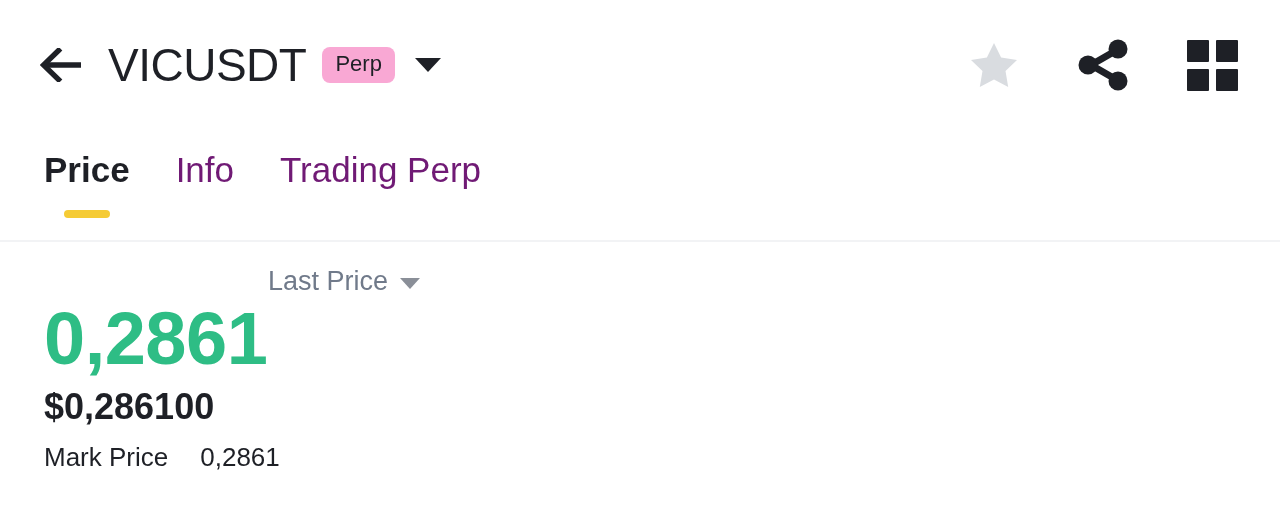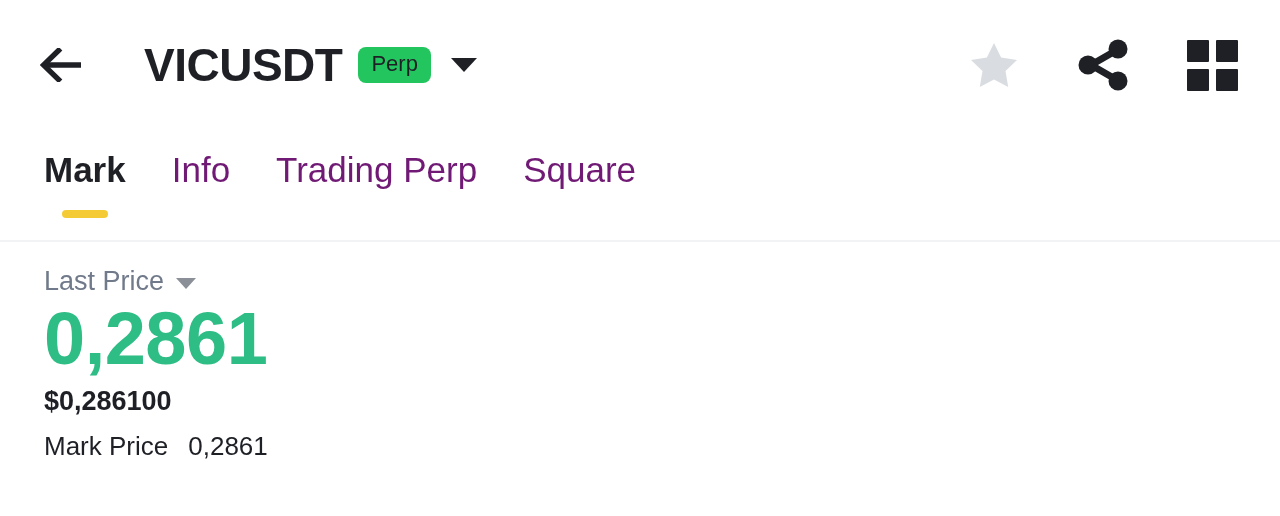--- a/index.html
+++ b/index.html
@@ -46,11 +46,10 @@
   }
   .symbol-title {
     font-size: 46px;
-    font-weight: 700;
+    font-weight: 400;
     letter-spacing: -0.5px;
     color: #1E2026;
     line-height: 1;
-    margin-left: 36px;
   }
   .perp-badge {
     background: #22c55e;

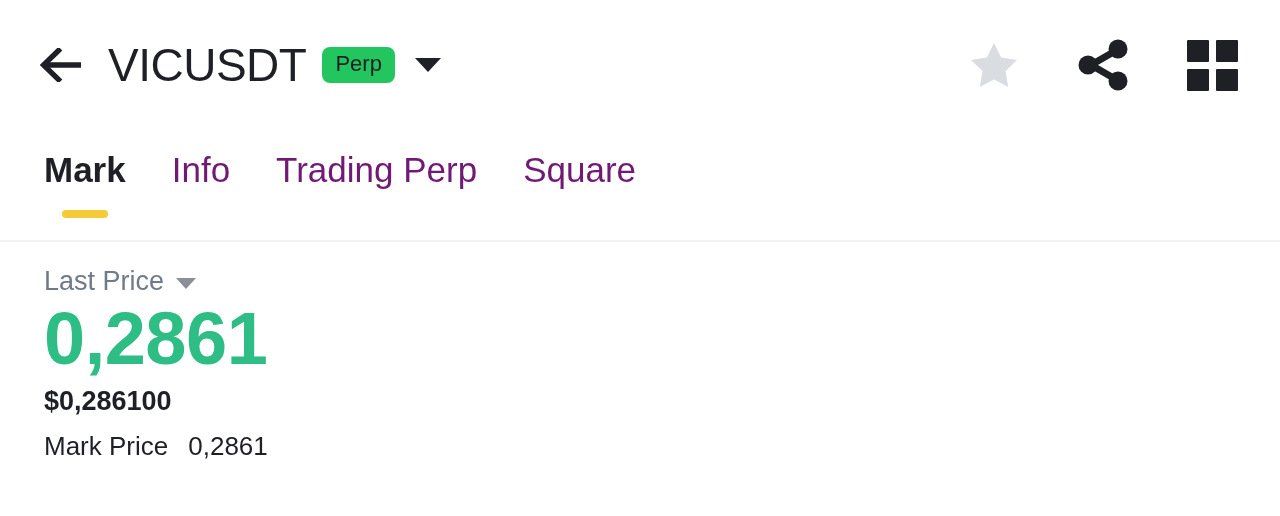--- a/index.html
+++ b/index.html
@@ -52,7 +52,7 @@
     line-height: 1;
   }
   .perp-badge {
-    background: #22c55e;
+    background: #f9a8d4;
     color: #1E2026;
     font-size: 22px;
     border-radius: 8px;

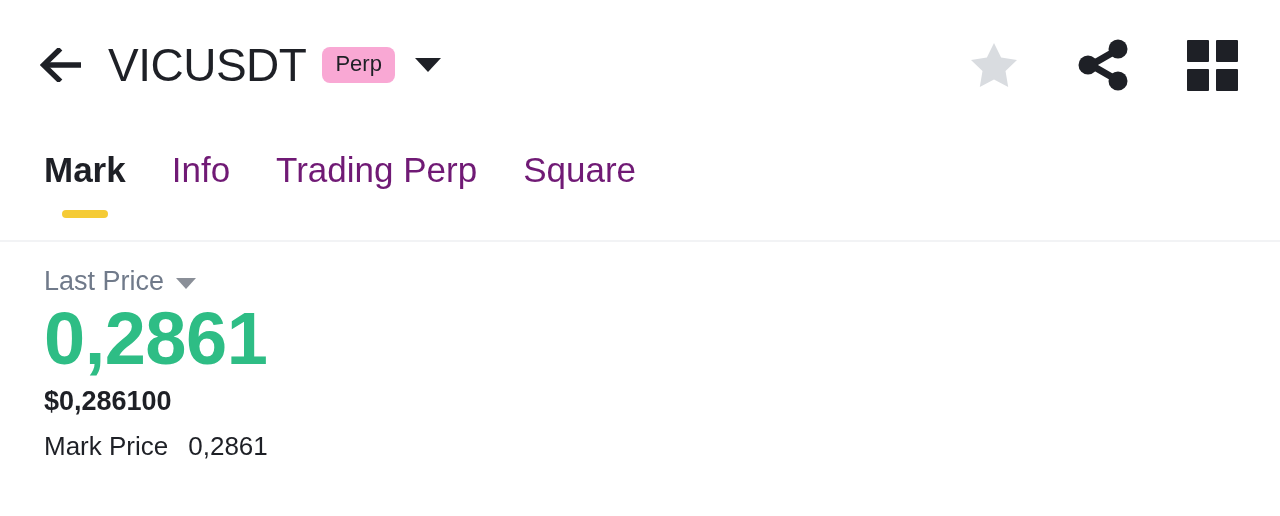--- a/index.html
+++ b/index.html
@@ -247,7 +247,7 @@
 
 <div class="tabs-wrap">
   <div class="tabs">
-    <div class="tab active">Mark</div>
+    <div class="tab active">Price</div>
     <div class="tab">Info</div>
     <div class="tab">Trading Perp</div>
     <div class="tab">Square</div>

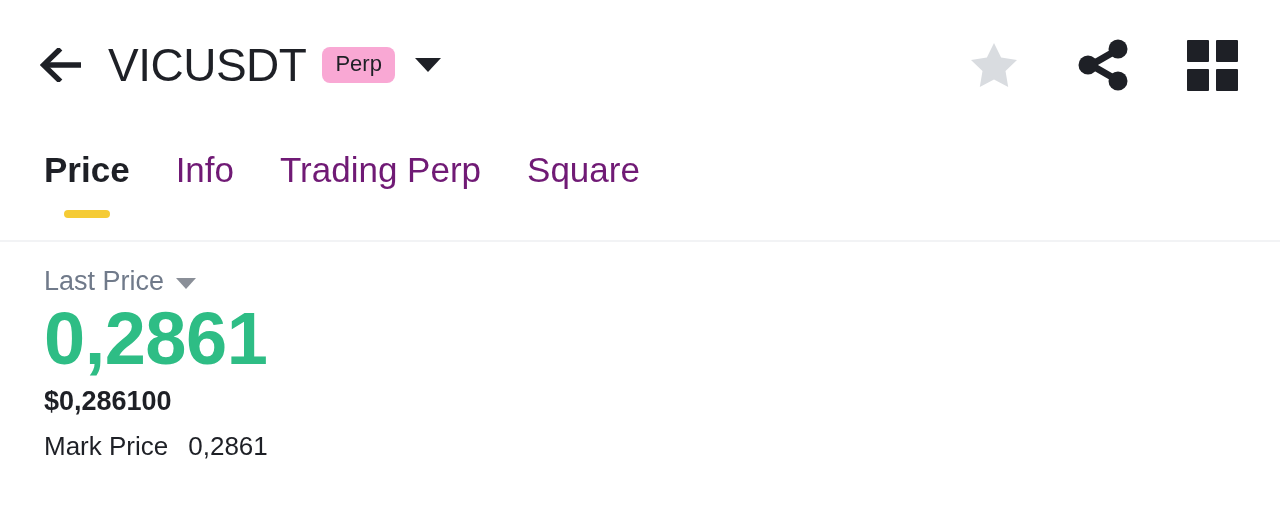--- a/index.html
+++ b/index.html
@@ -250,7 +250,6 @@
     <div class="tab active">Price</div>
     <div class="tab">Info</div>
     <div class="tab">Trading Perp</div>
-    <div class="tab">Square</div>
   </div>
 </div>
 

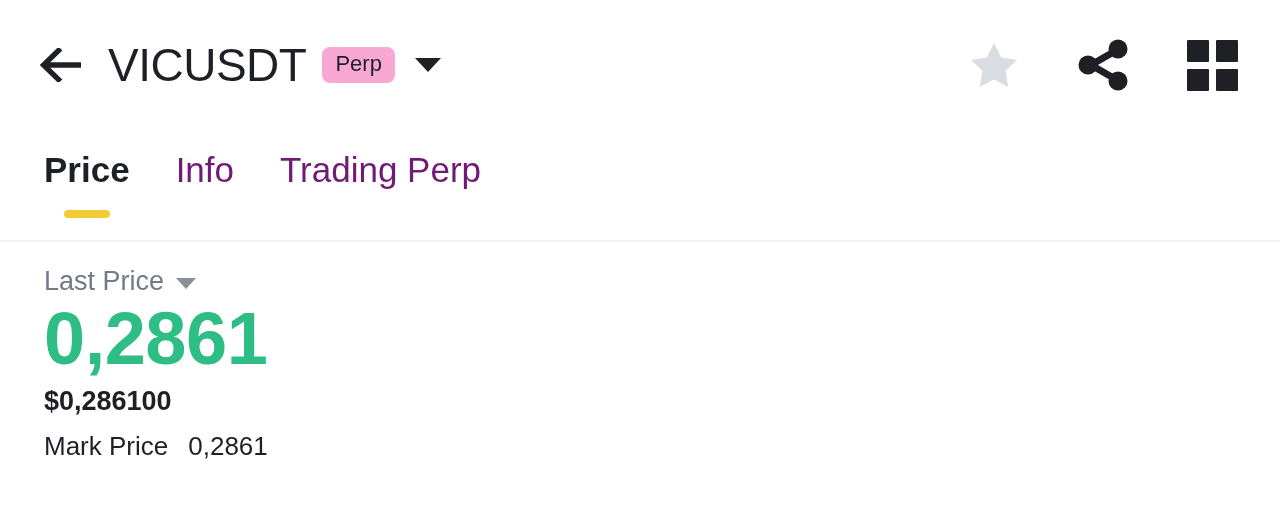--- a/index.html
+++ b/index.html
@@ -152,6 +152,7 @@
     display: flex;
     align-items: center;
     gap: 12px;
+    justify-content: center;
   }
   .last-price-label {
     font-size: 27px;

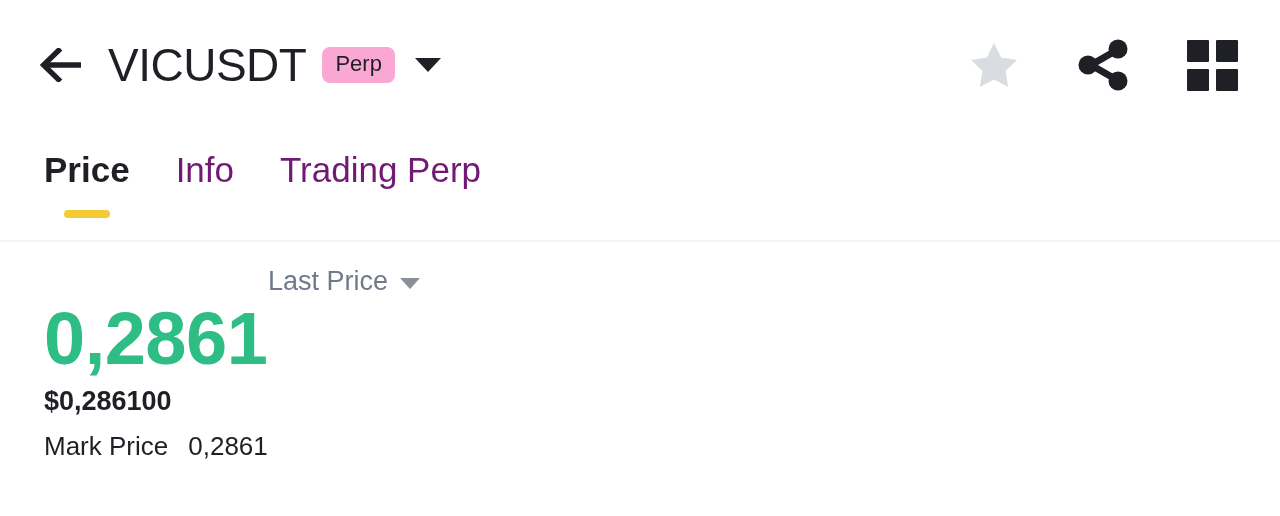--- a/index.html
+++ b/index.html
@@ -180,7 +180,7 @@
     align-items: flex-end;
     gap: 18px;
     margin-top: 10px;
-    font-size: 27px;
+    font-size: 36px;
     font-weight: 700;
     color: #1E2026;
   }

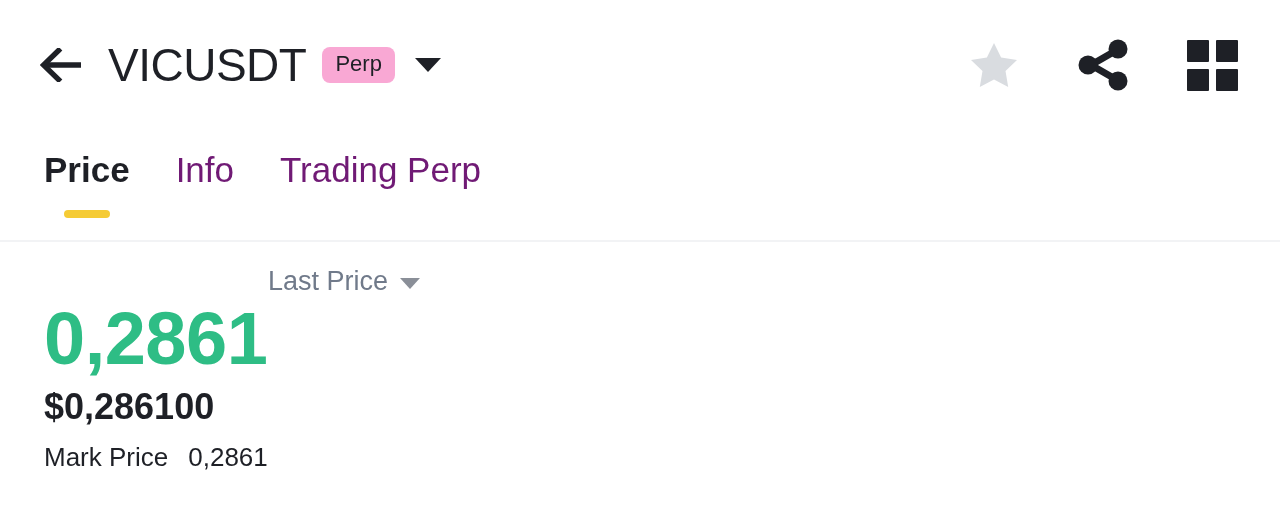--- a/index.html
+++ b/index.html
@@ -187,7 +187,7 @@
   .mark-row {
     display: flex;
     align-items: baseline;
-    gap: 20px;
+    gap: 32px;
     margin-top: 14px;
     font-size: 26px;
     font-weight: 400;

